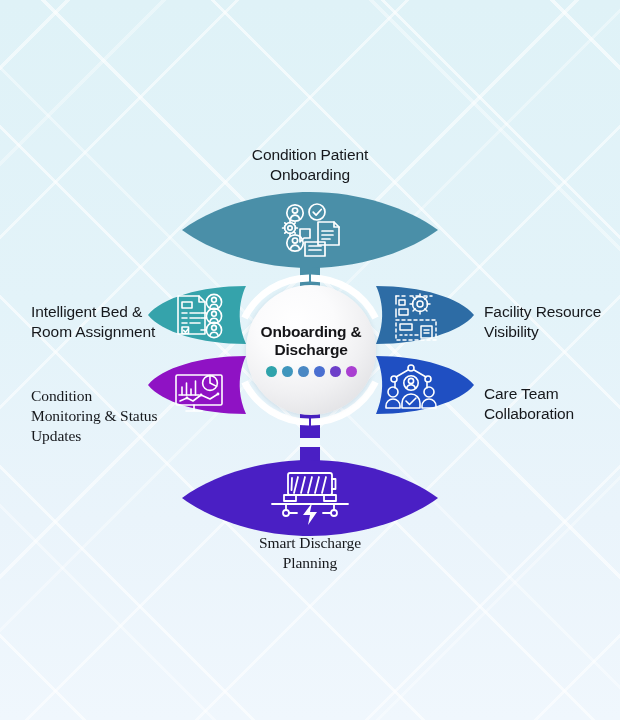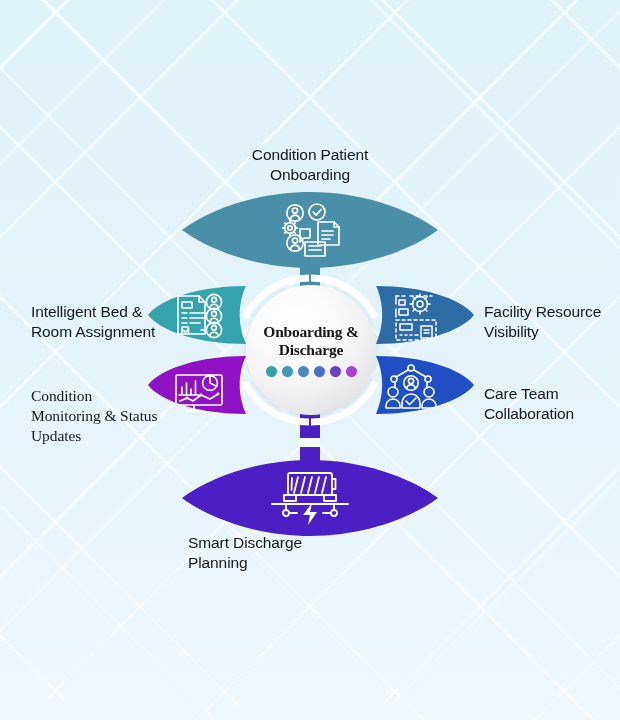--- a/index.html
+++ b/index.html
@@ -127,7 +127,7 @@
     justify-content: center;
   }
   .hub-title {
-    font-family: Liberation Serif, serif;
+    font-family: Liberation Sans, sans-serif;
     font-size: 15.5px;
     font-weight: bold;
     color: #151518;

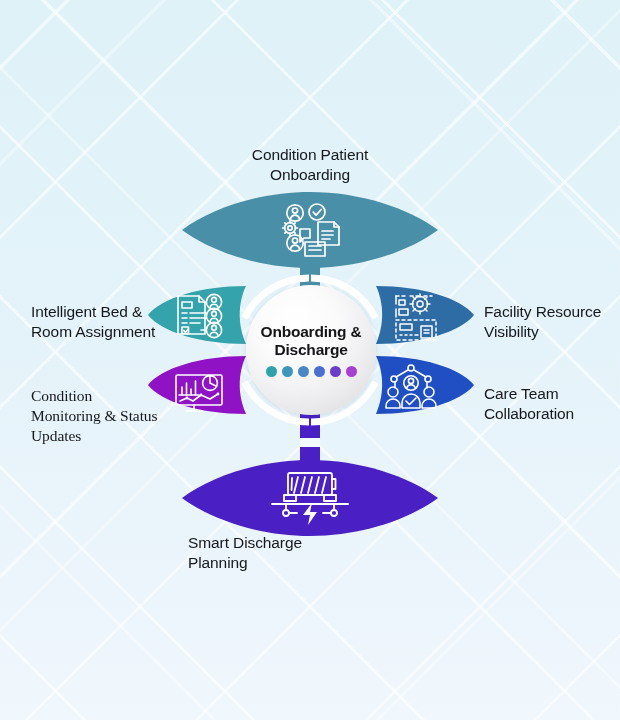--- a/index.html
+++ b/index.html
@@ -92,7 +92,8 @@
     left: 188px;
     top: 533px;
     width: 244px;
-    text-align: left;
+    text-align: center;
+    font-family: Liberation Serif, serif;
   }
   .label-left {
     left: 22px;

